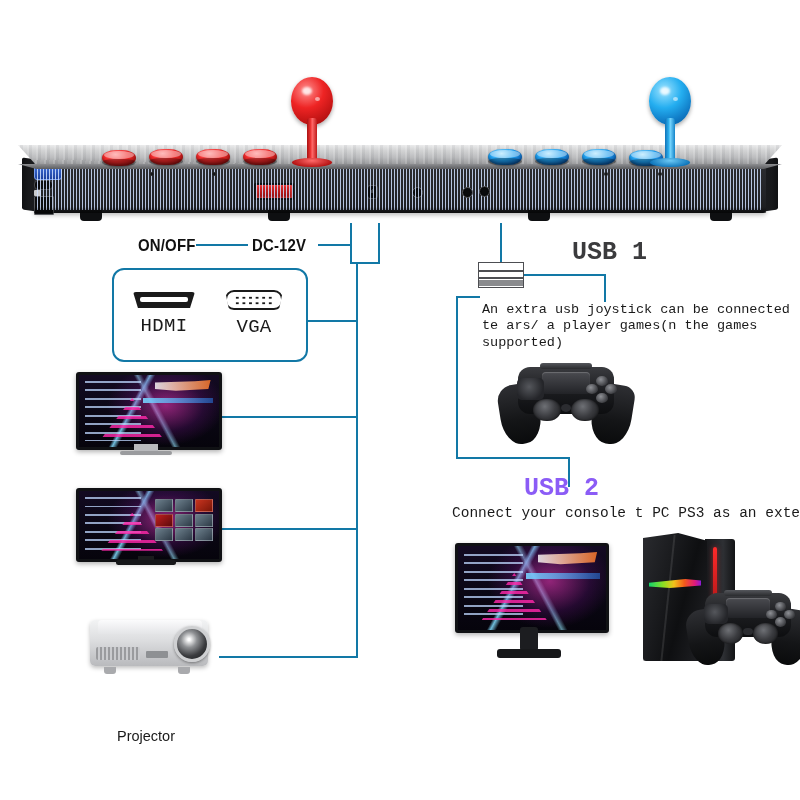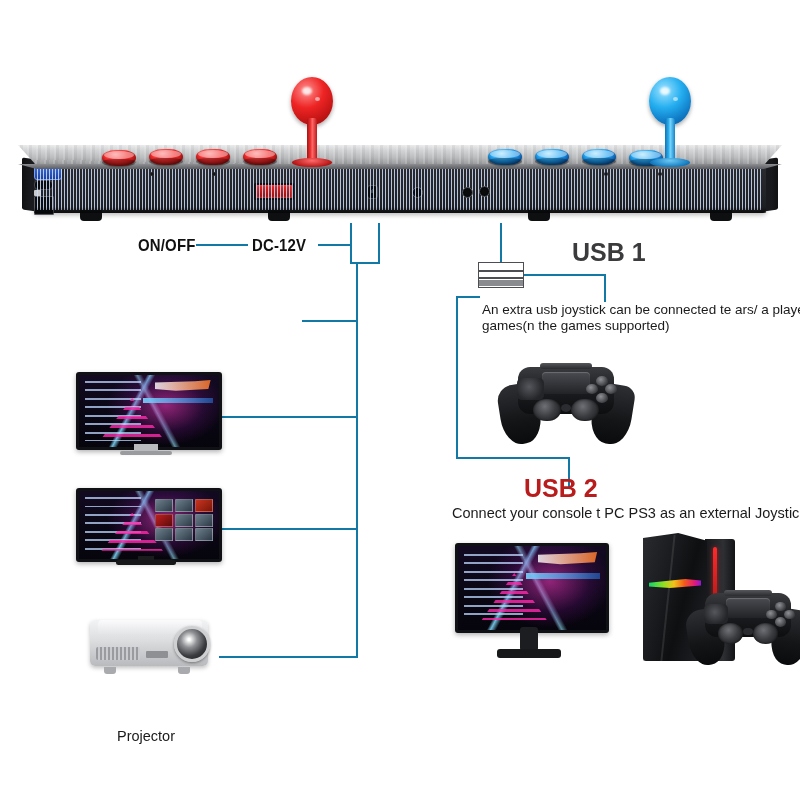--- a/index.html
+++ b/index.html
@@ -6,7 +6,7 @@
   body{width:800px;height:800px;position:relative;overflow:hidden;
        font-family:"Liberation Sans","DejaVu Sans",sans-serif;color:#231f20;}
   .stage{position:absolute;left:0;top:0;width:800px;height:800px;}
-  .abs{position:absolute;}
+  .abs{position:absolute;font-family:Liberation Mono, monospace;}
 
   
   #console-unit{left:18px;top:145px;width:764px;height:78px;}

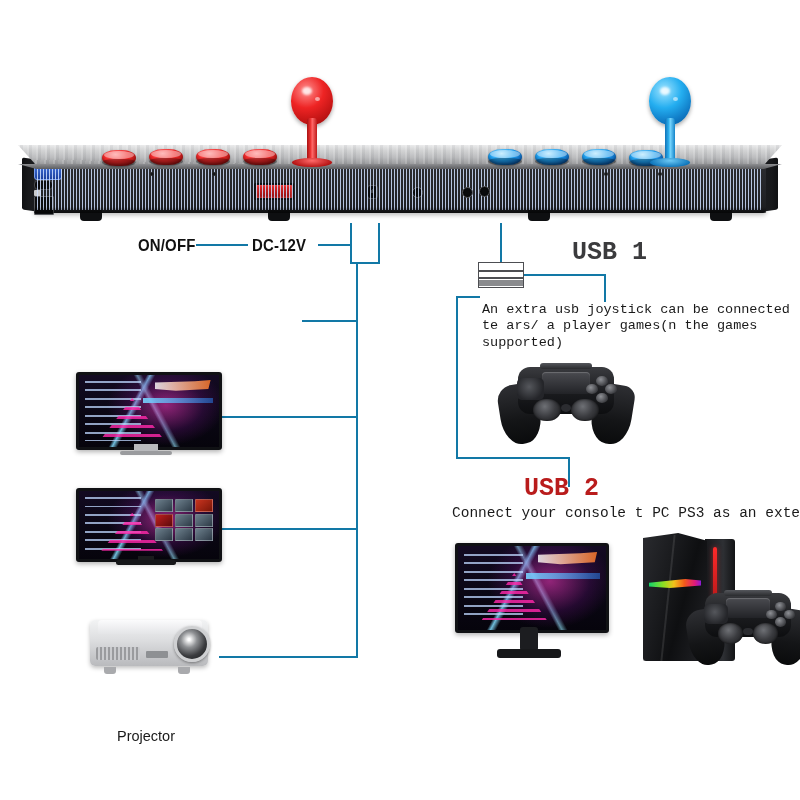--- a/index.html
+++ b/index.html
@@ -340,6 +340,18 @@
   <div class="lbl-bold" id="label-onoff">ON/OFF</div>
   <div class="lbl-bold" id="label-dc12v">DC-12V</div>
 
+  <div class="abs" id="io-box">
+    <div class="io-item" style="left:8px;top:20px;">
+      <div class="hdmi-ico"></div>
+      <div class="io-cap">HDMI</div>
+    </div>
+    <div class="io-item" style="left:98px;top:19px;">
+      <div class="vga-ico">
+          <span class="vga-dots"></span>
+        </div>
+      <div class="io-cap">VGA</div>
+    </div>
+  </div>
 
   <div class="abs" id="usb-port-icon">
     <i class="a"></i>

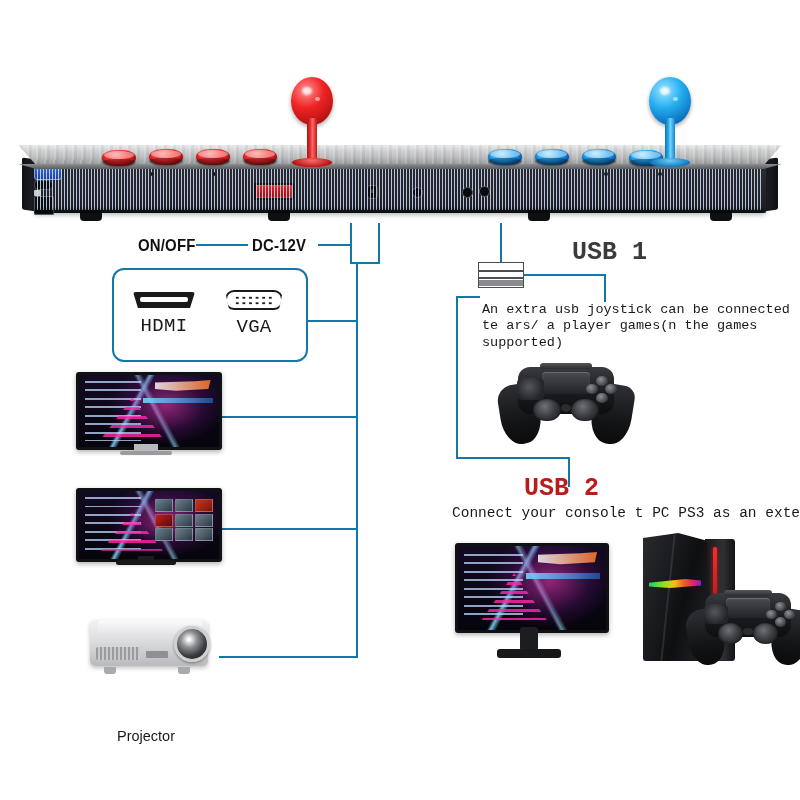--- a/index.html
+++ b/index.html
@@ -129,7 +129,7 @@
   #usb-port-icon i.c{top:17px;height:6px;background:#8a8b8e;}
 
   #label-usb1{left:572px;top:238px;font-size:25px;font-weight:bold;color:#3b3b3d;}
-  #label-usb2{left:524px;top:474px;font-size:25px;font-weight:bold;color:#b91c1c;}
+  #label-usb2{left:524px;top:474px;font-size:25px;font-weight:bold;color:#8b5cf6;}
   #usb1-desc{left:482px;top:302px;width:330px;font-size:13.5px;line-height:1.22;color:#1a1a1a;}
   #usb2-desc{left:452px;top:505px;width:400px;font-size:14.5px;color:#1a1a1a;white-space:nowrap;}
 

